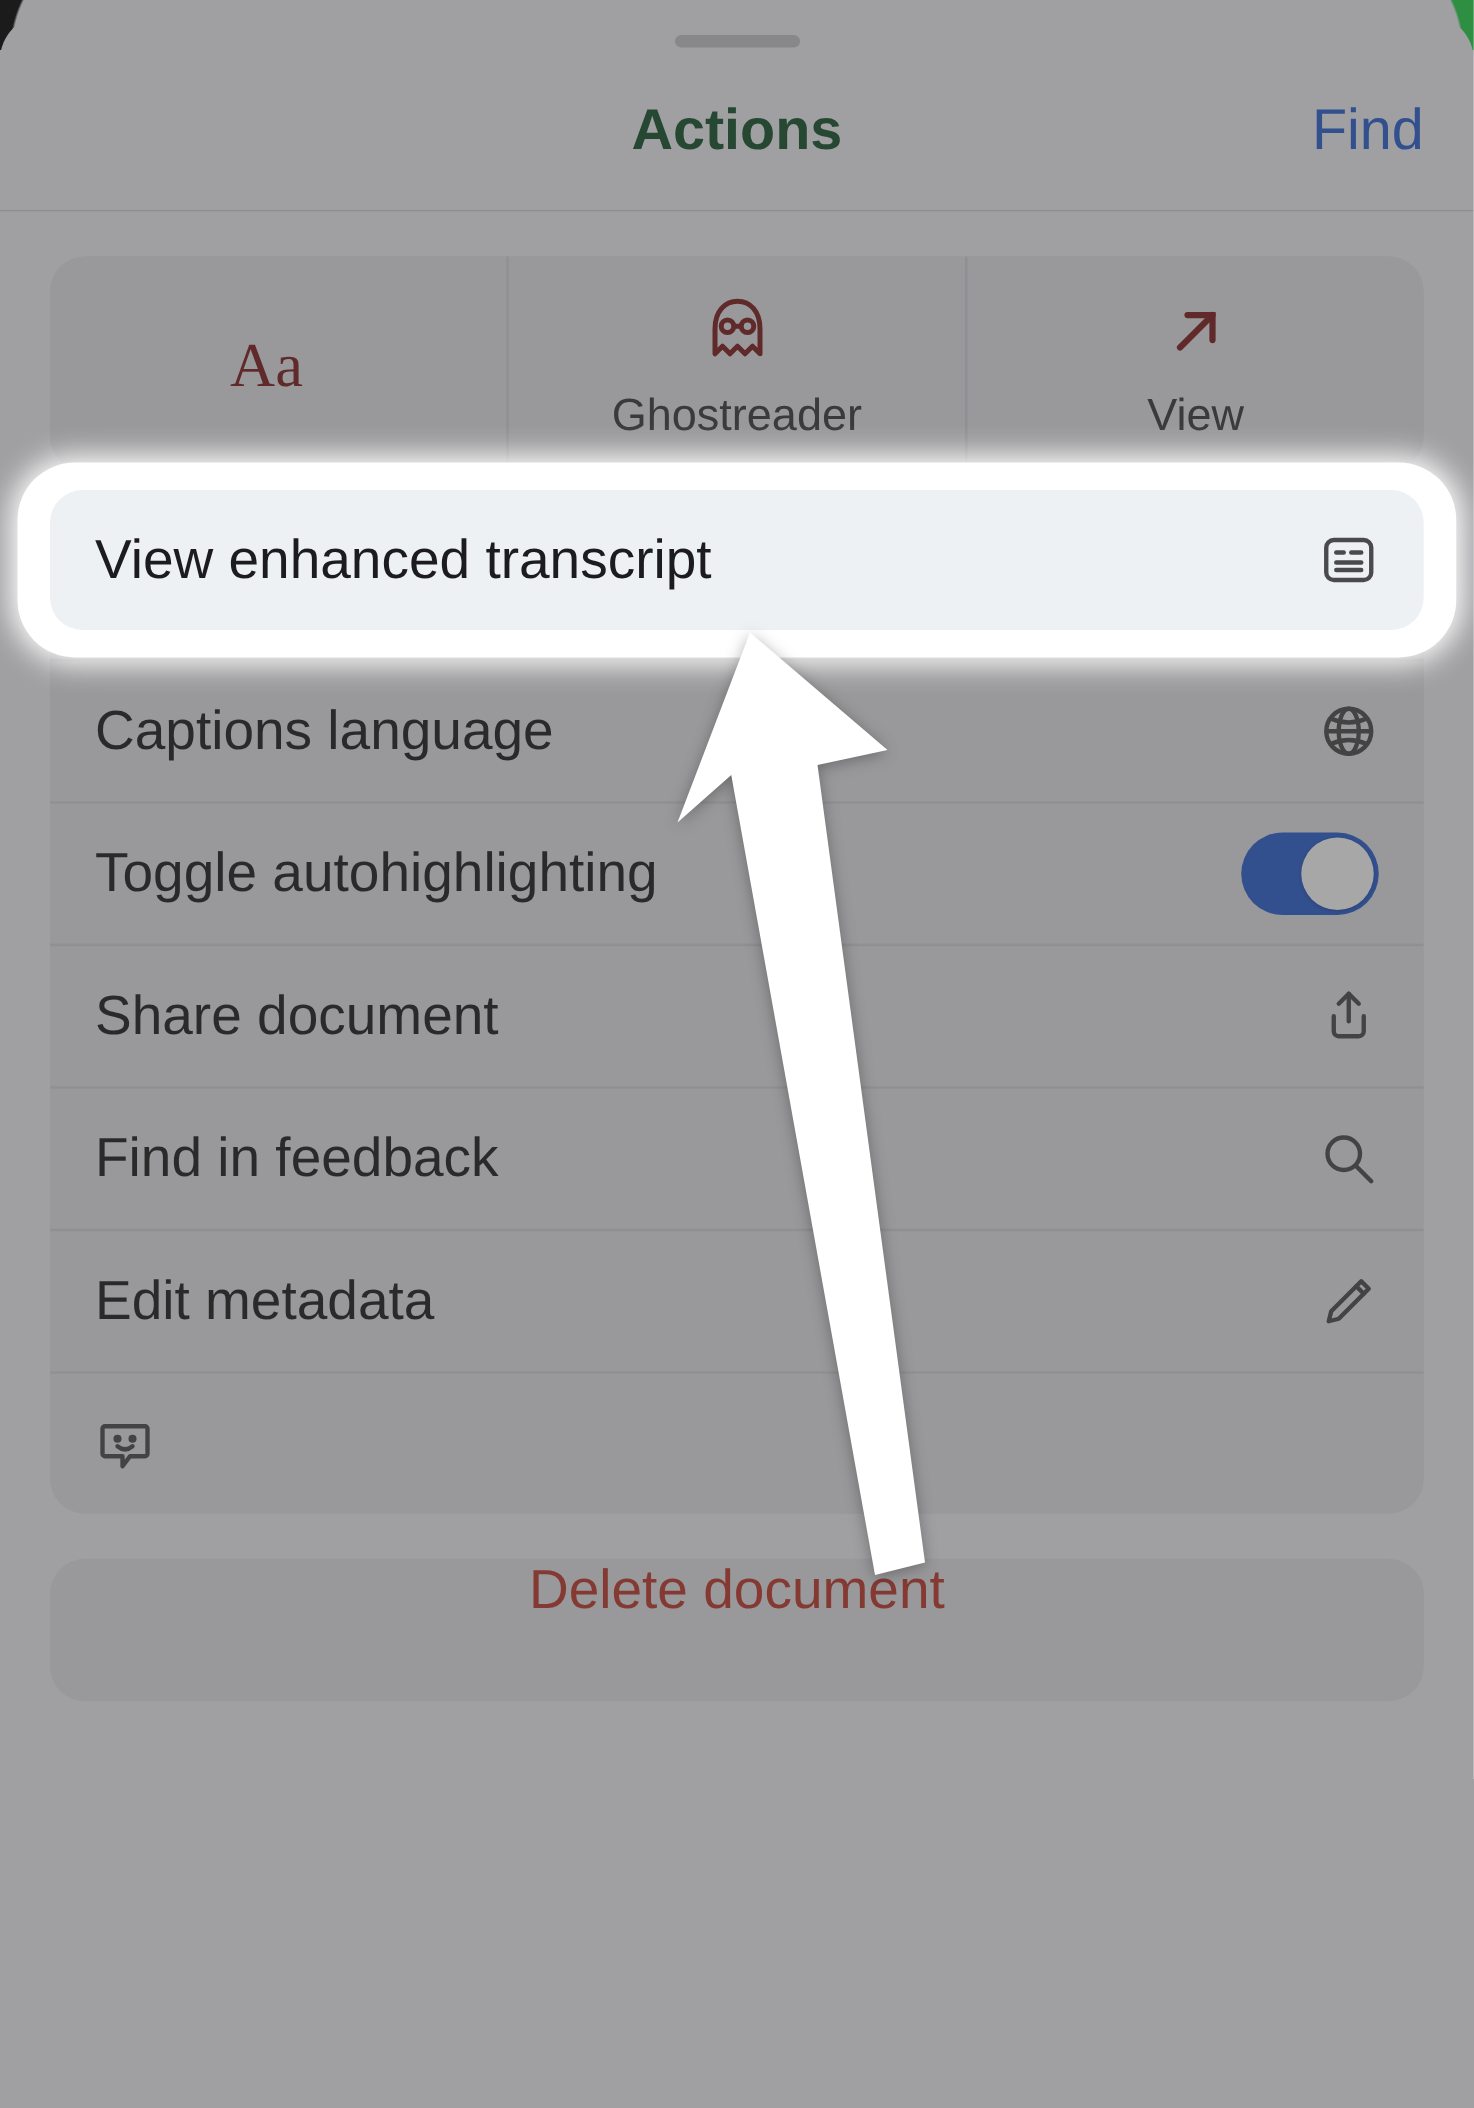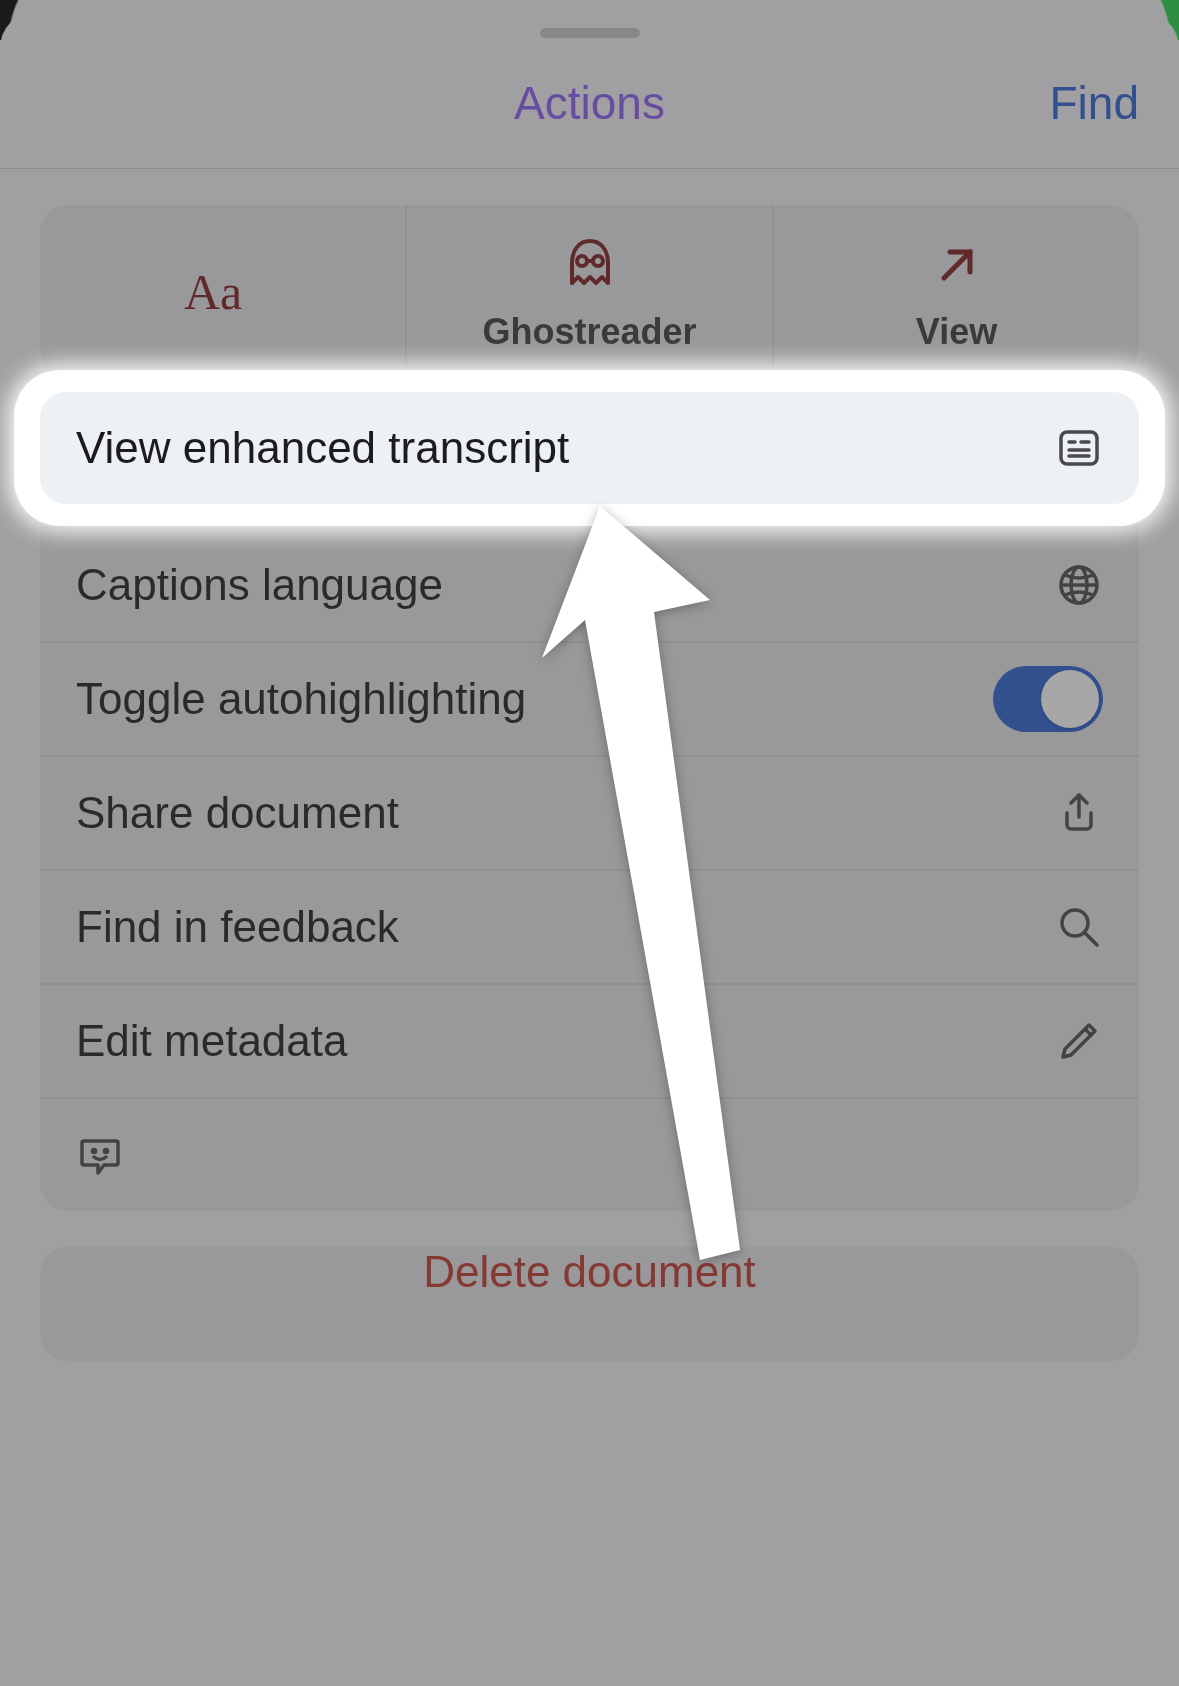--- a/index.html
+++ b/index.html
@@ -39,8 +39,8 @@
   }
   .header-title {
     font-size: 46px;
-    font-weight: 400;
-    color: #8b5cf6;
+    font-weight: 700;
+    color: #14532d;
   }
   .done-btn {
     position: absolute;

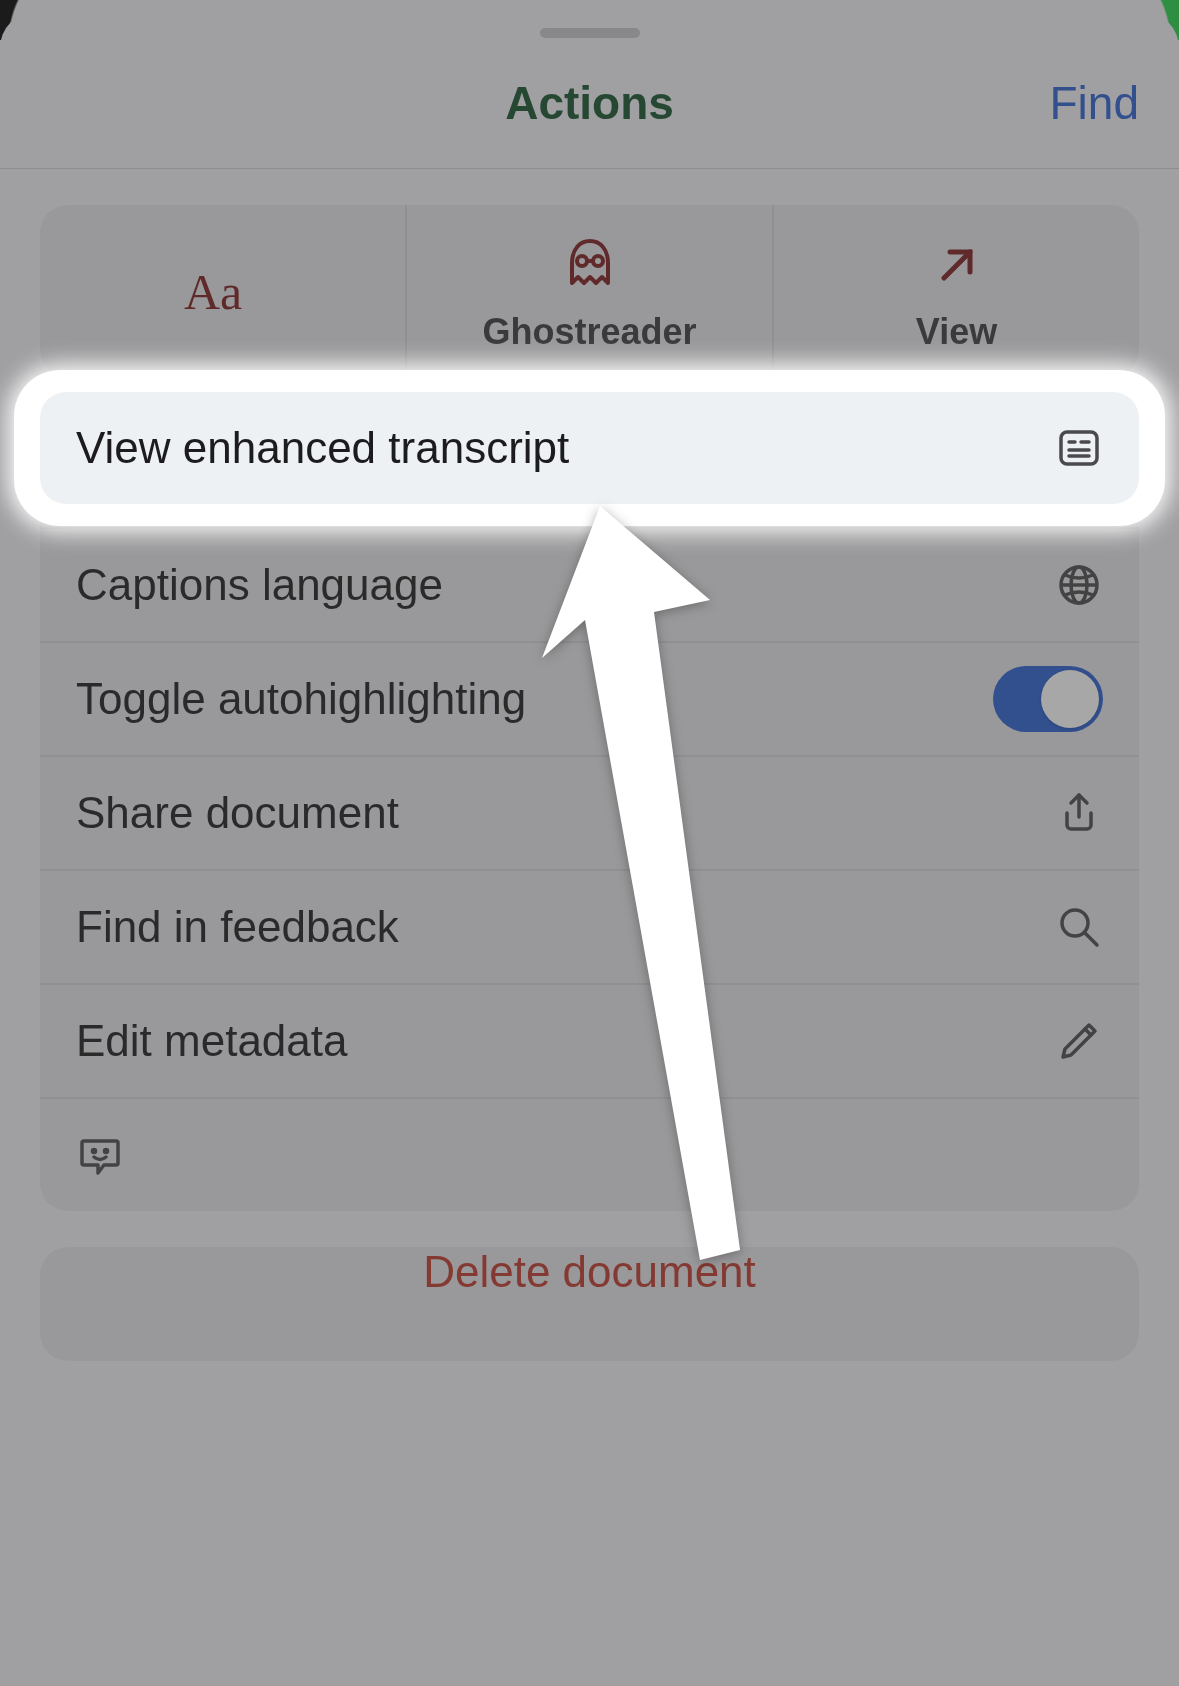--- a/index.html
+++ b/index.html
@@ -84,7 +84,6 @@
   }
   .tile + .tile {
     border-left: 2px solid #d6d6db;
-    font-weight: bold;
   }
   .tile-icon {
     height: 64px;

